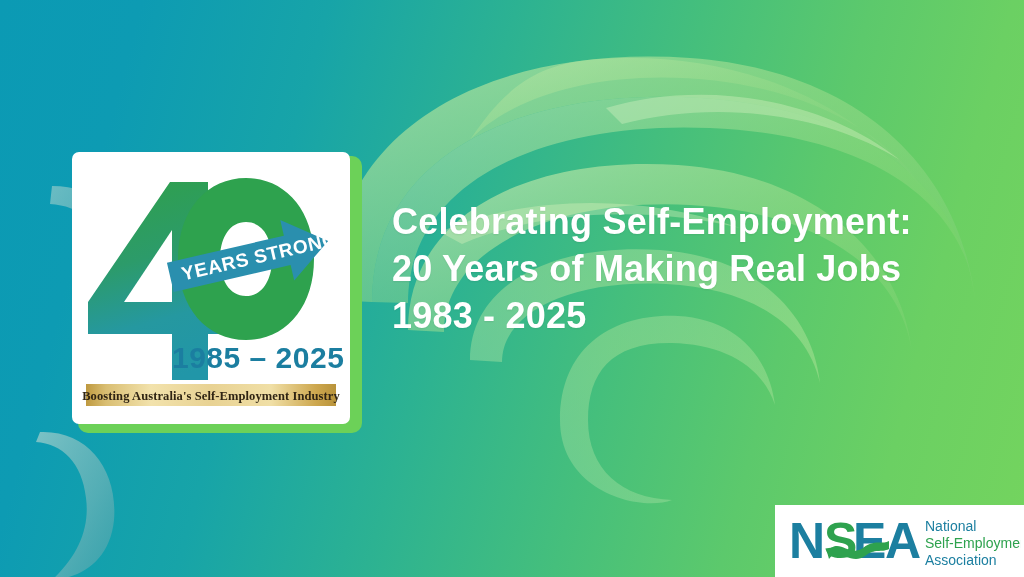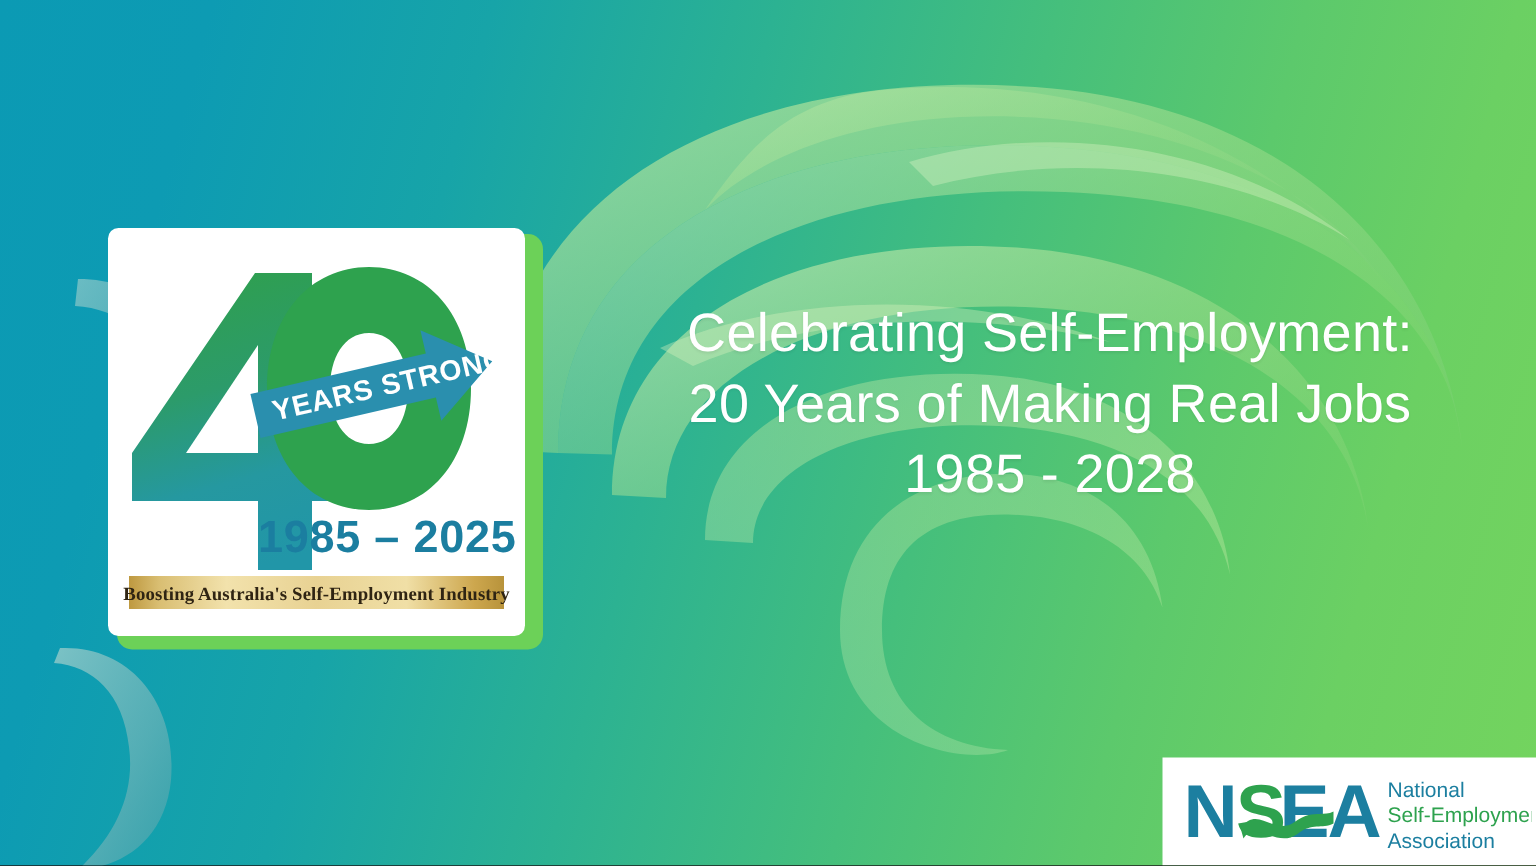--- a/index.html
+++ b/index.html
@@ -69,12 +69,12 @@
     left: 392px;
     top: 198px;
     width: 616px;
-    text-align: center;
+    text-align: left;
     color: #ffffff;
     font-size: 36px;
     line-height: 47px;
     letter-spacing: 0.2px;
-    font-weight: 400;
+    font-weight: 700;
     text-shadow: 0 1px 2px rgba(0,0,0,0.07);
   }
   #headline .hl-line { display: block; white-space: nowrap; }

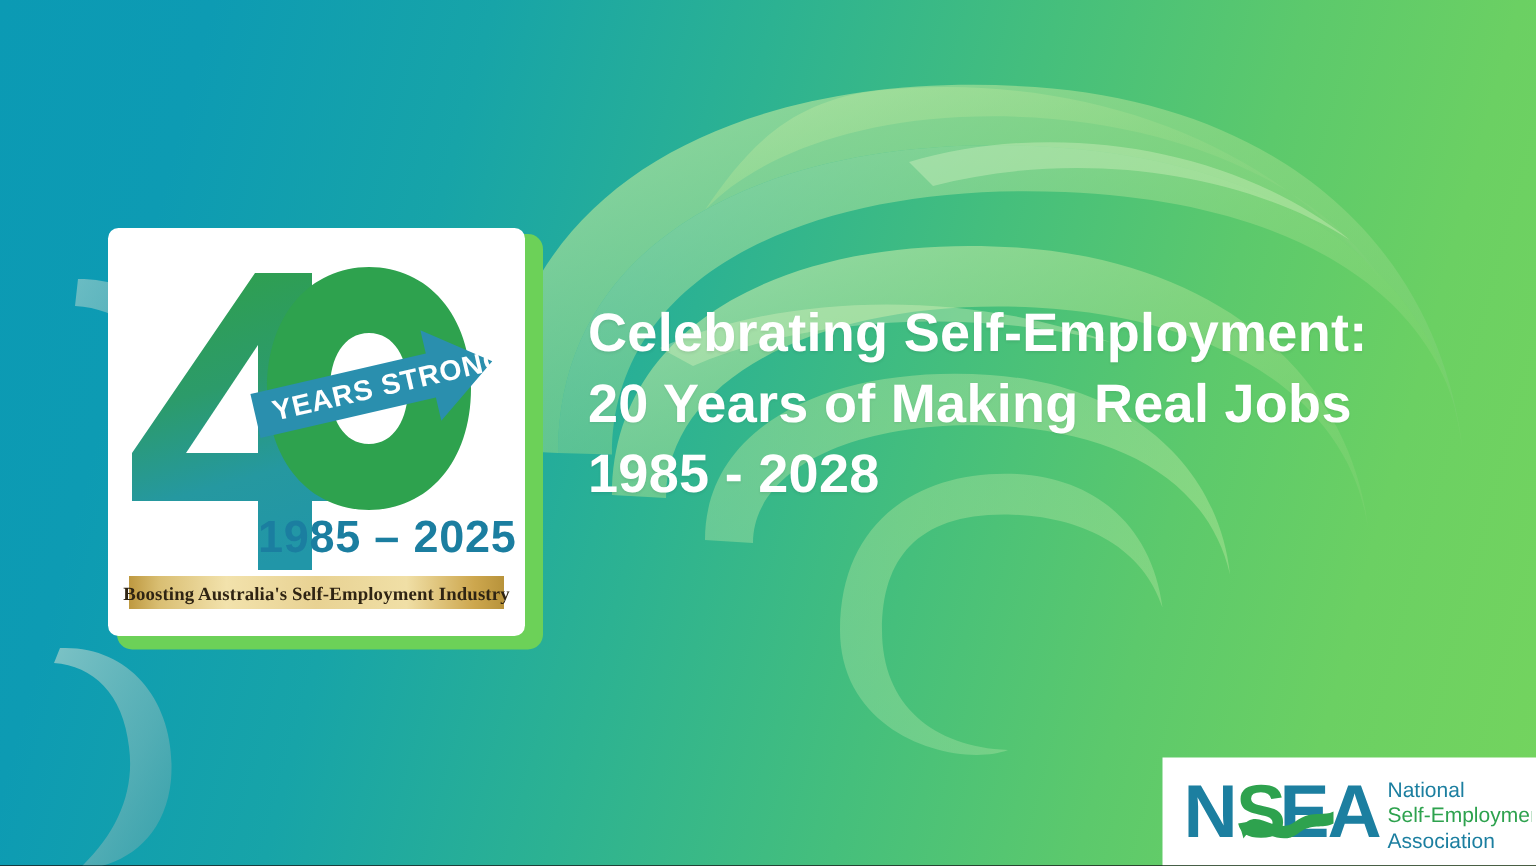--- a/index.html
+++ b/index.html
@@ -230,7 +230,7 @@
   <div id="headline">
     <span class="hl-line">Celebrating Self-Employment:</span>
     <span class="hl-line">20 Years of Making Real Jobs</span>
-    <span class="hl-line">1985 - 2028</span>
+    <span class="hl-line">1983 - 2025</span>
   </div>
 
   <div id="nsea-box">

